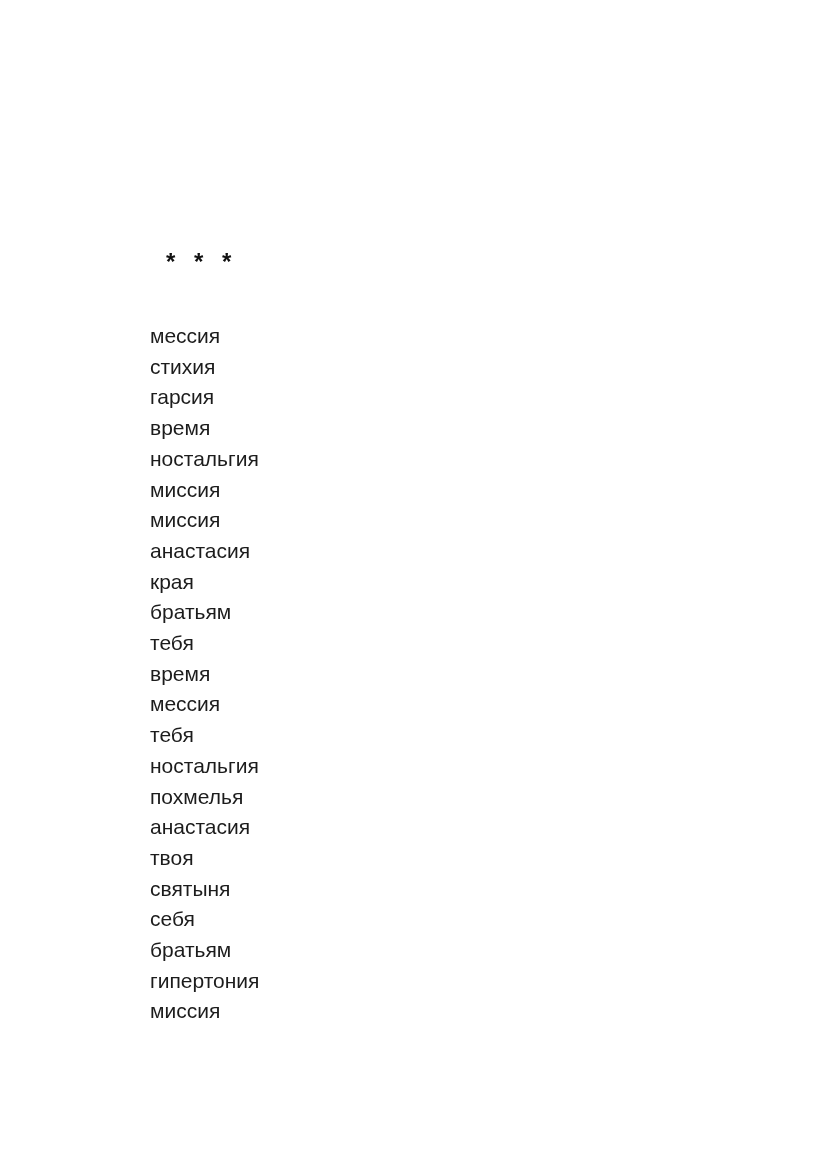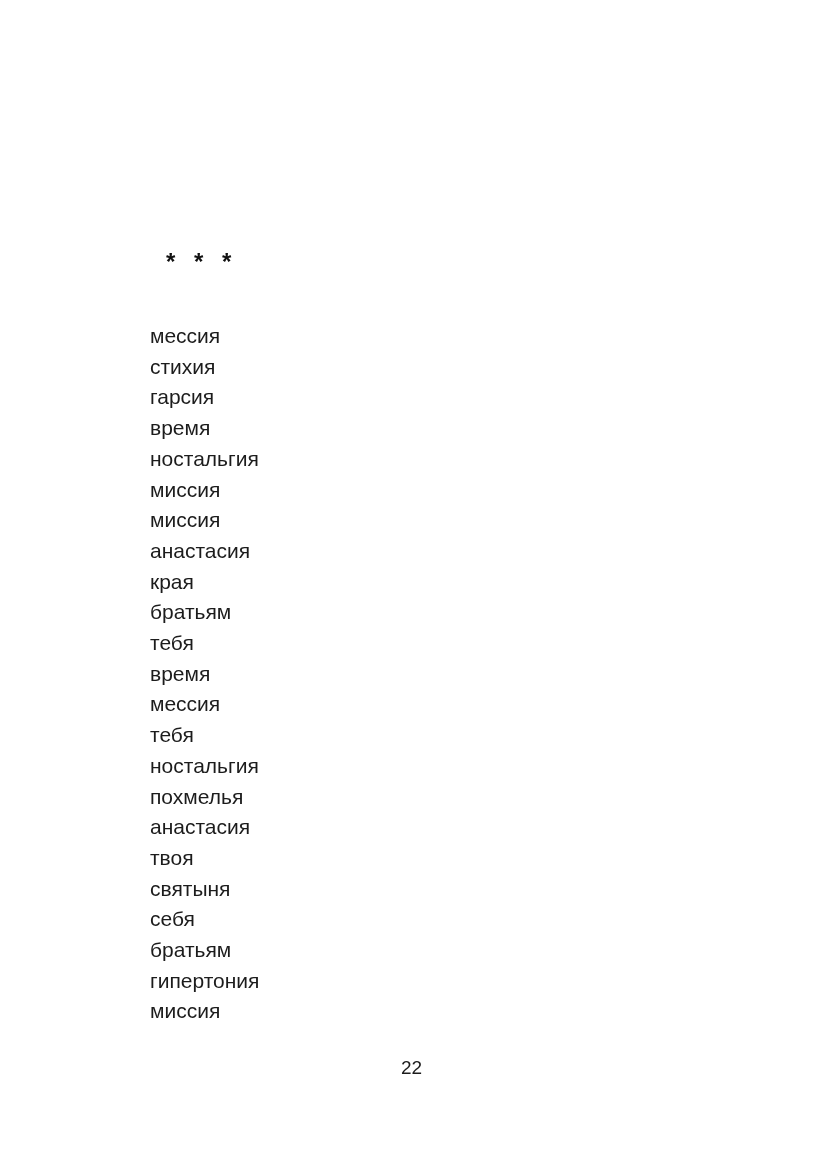--- a/index.html
+++ b/index.html
@@ -77,7 +77,6 @@
       <div class="poem-line">миссия</div>
     </div>
 
-  <div class="page-number">22</div>
 </div>
 
 </body></html>

